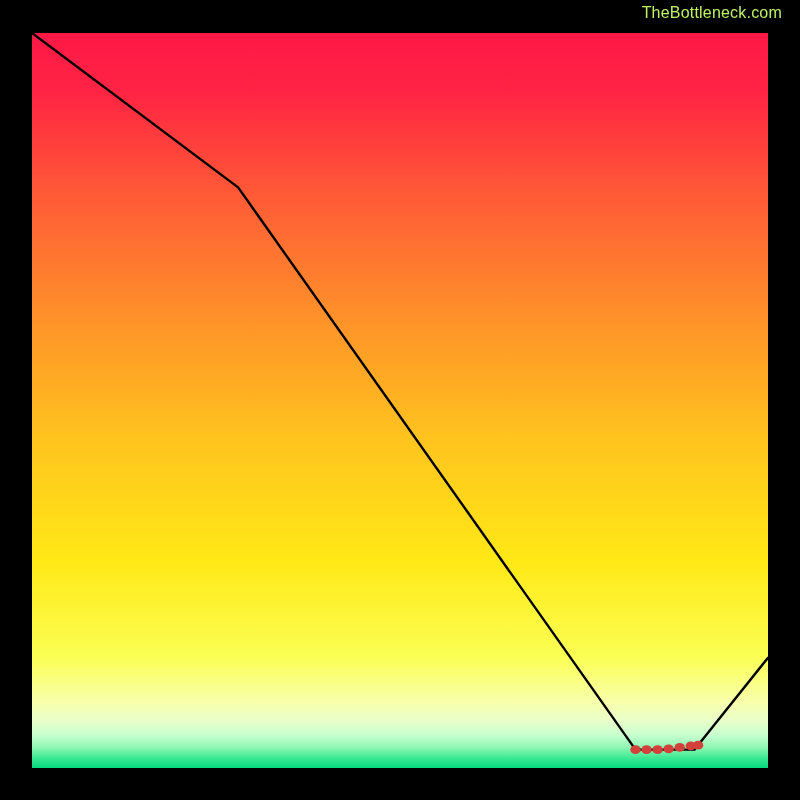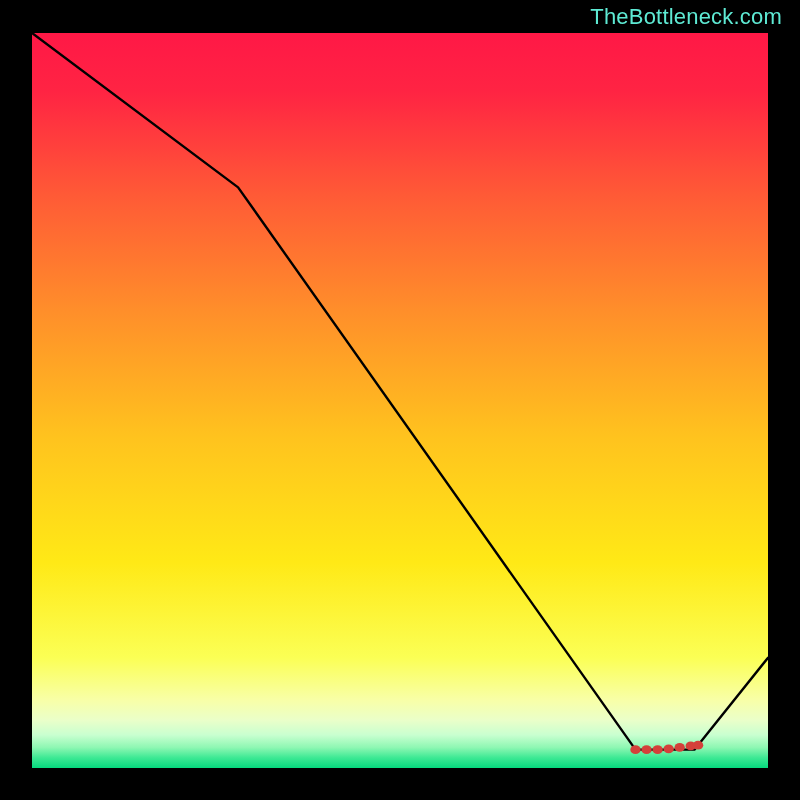--- a/index.html
+++ b/index.html
@@ -21,8 +21,8 @@
     position: absolute;
     top: 4px;
     right: 18px;
-    color: #5eead4;
-    font-size: 22px;
+    color: #bef264;
+    font-size: 16px;
     font-weight: 400;
     letter-spacing: 0.2px;
     z-index: 10;

